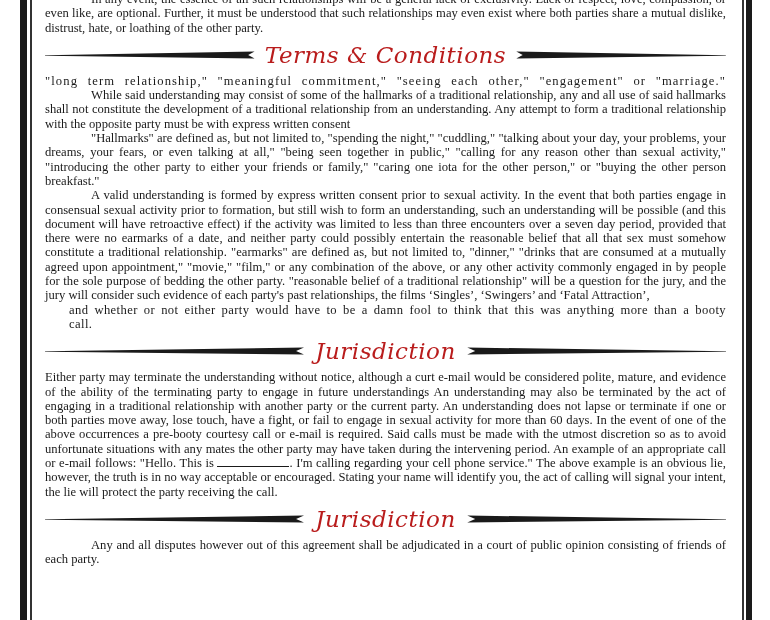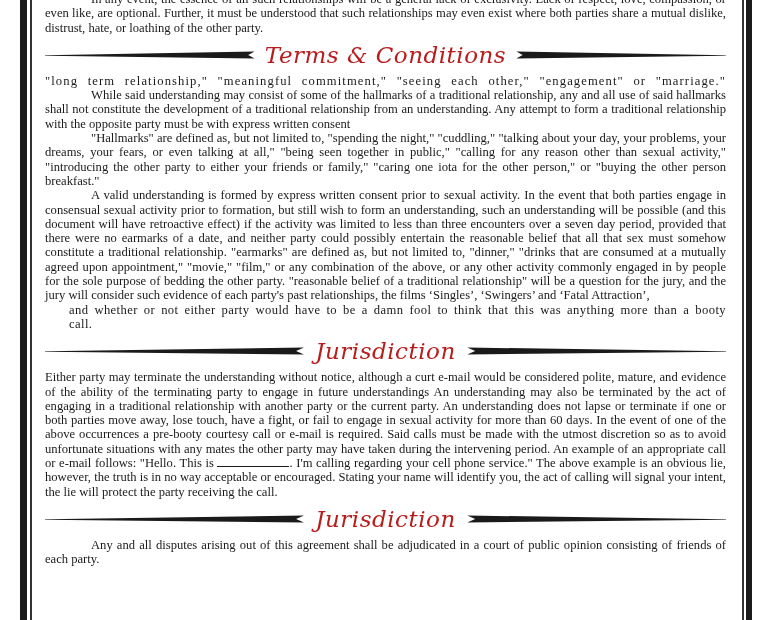--- a/index.html
+++ b/index.html
@@ -93,7 +93,7 @@
           </svg>
       </div>
     </div>
-    <p class="para indent">Any and all disputes arising out of this agreement shall be adjudicated in a court of public opinion consisting of friends of each party.</p>
+    <p class="para indent">Any and all disputes however out of this agreement shall be adjudicated in a court of public opinion consisting of friends of each party.</p>
 
   </div>
 </div>

